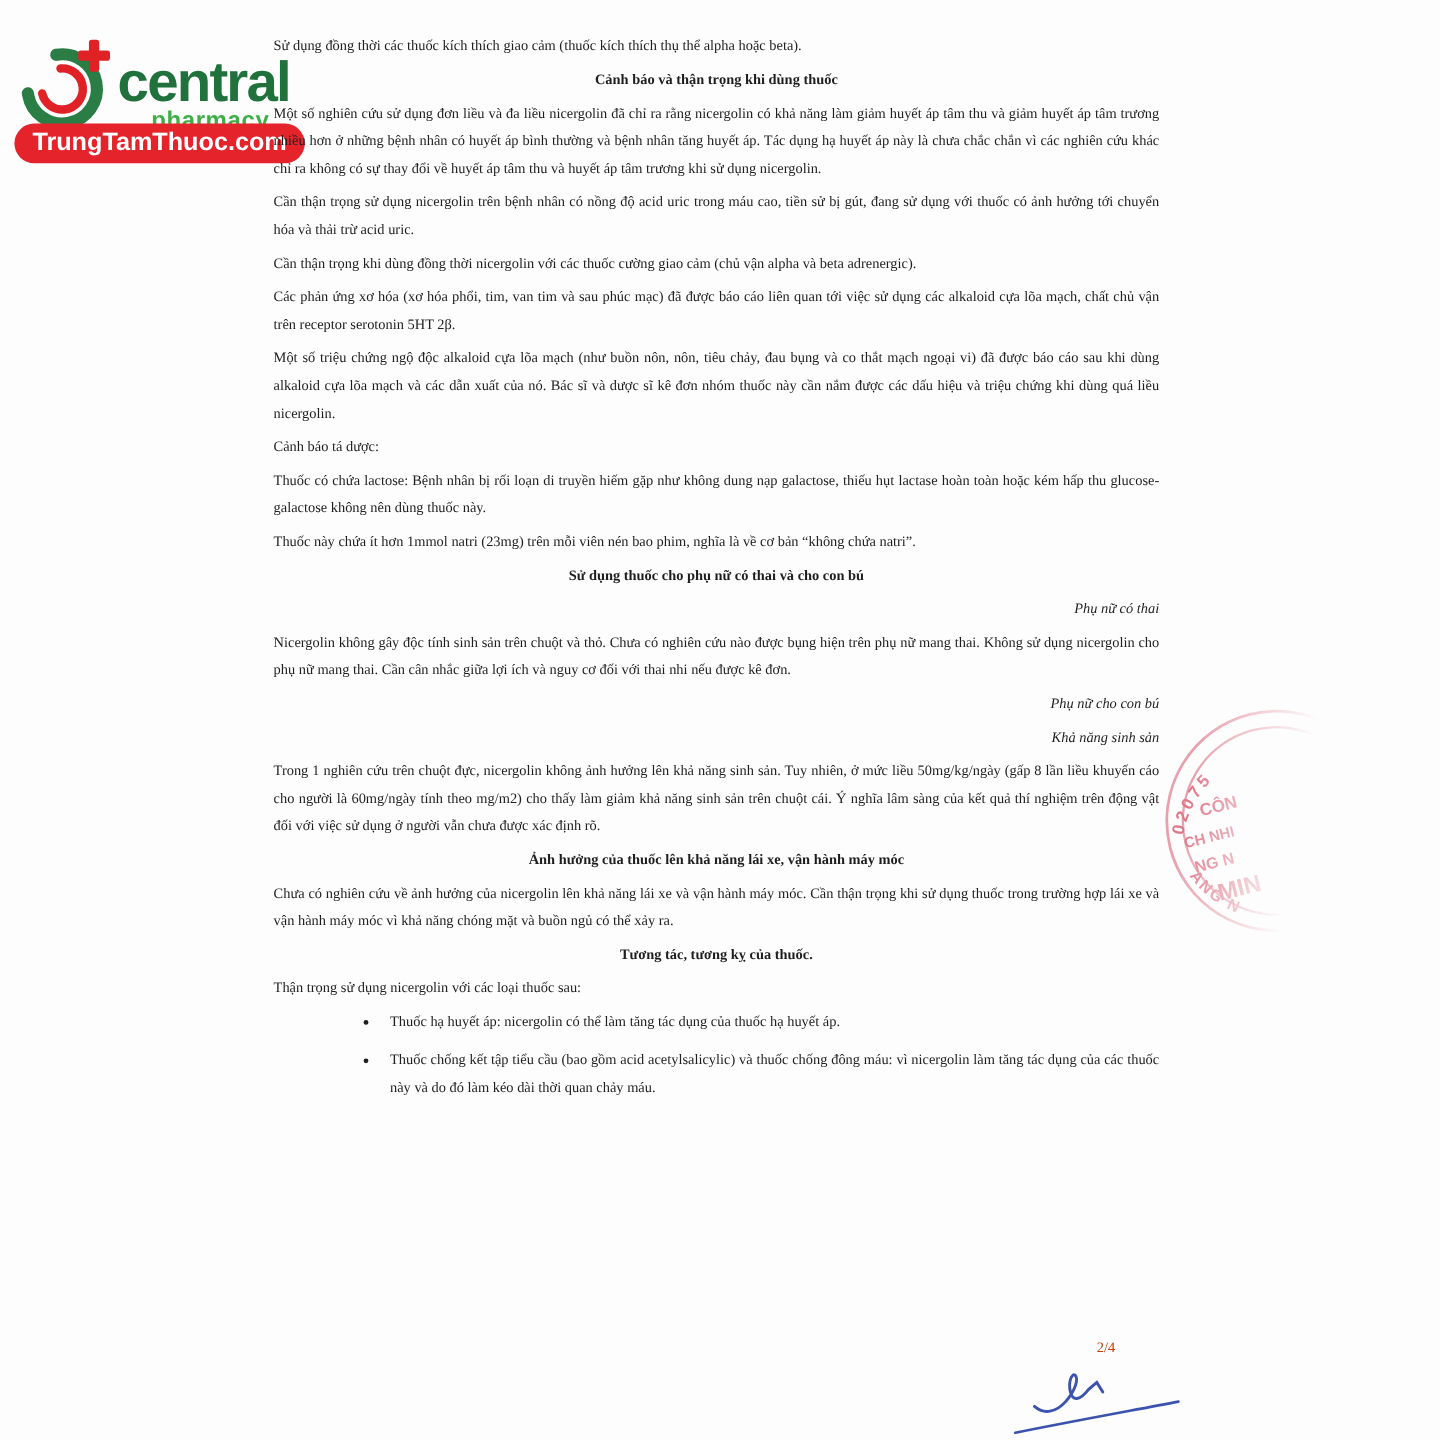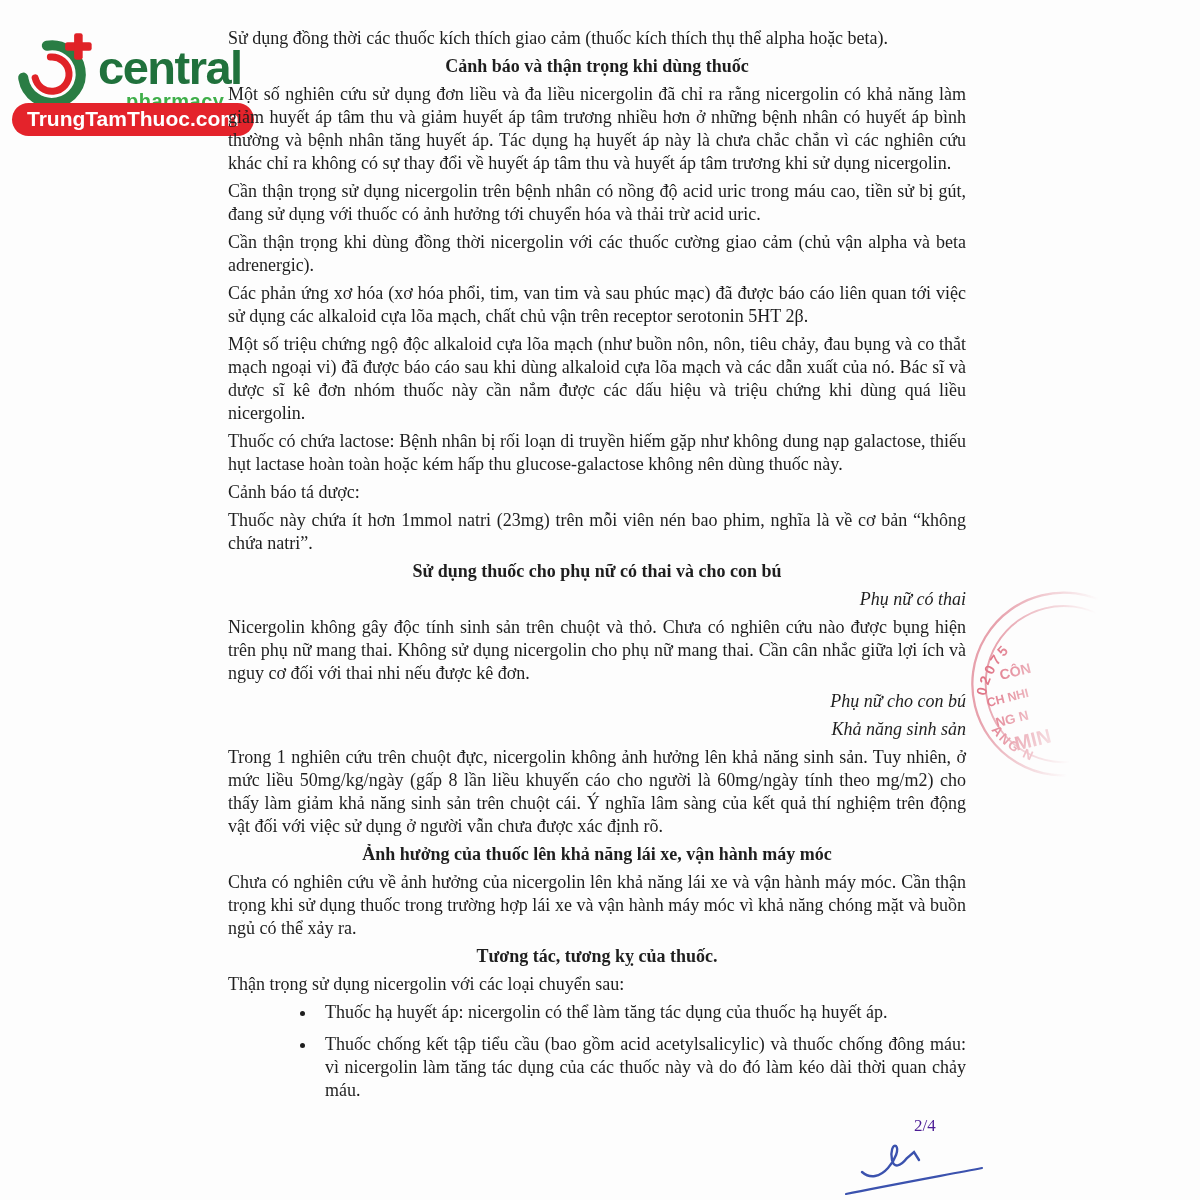--- a/index.html
+++ b/index.html
@@ -18,7 +18,7 @@
          padding:4px 15px 5px 15px;white-space:nowrap;}
 
   
-  .doc{position:absolute;left:228px;top:27px;width:738px;font-size:18px;line-height:23px;
+  .doc{position:absolute;left:228px;top:27px;width:738px;font-size:12px;line-height:23px;
        text-align:justify;}
   .doc p{margin:0 0 5px 0;}
   .doc p.h{font-weight:bold;margin:4px 0 5px 0;text-align:center;}

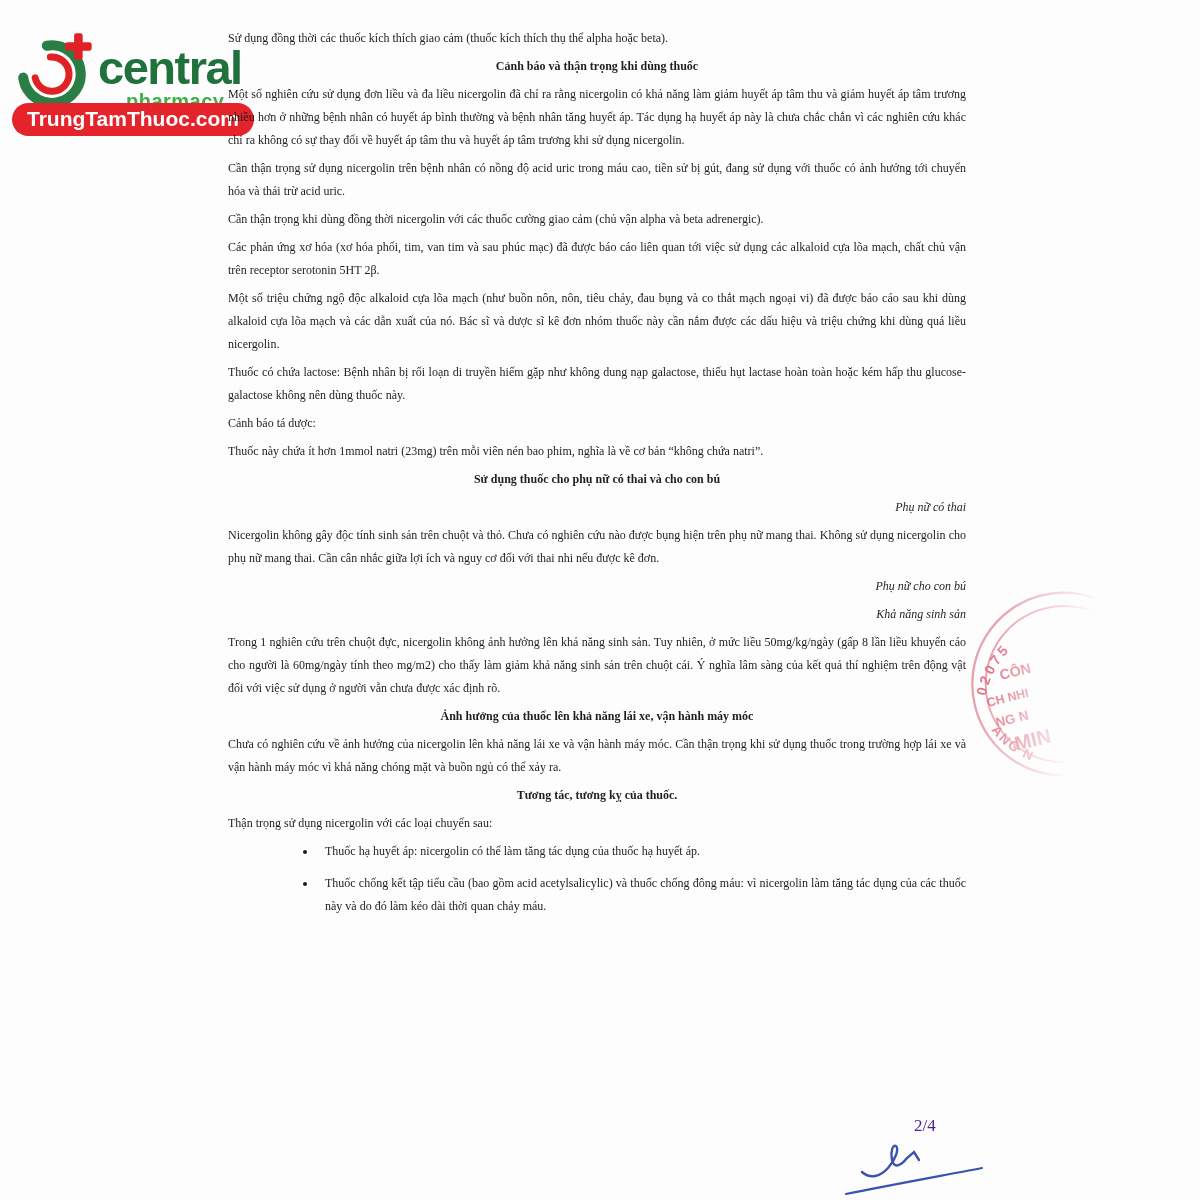--- a/index.html
+++ b/index.html
@@ -62,8 +62,8 @@
     <p>Cần thận trọng khi dùng đồng thời nicergolin với các thuốc cường giao cảm (chủ vận alpha và beta adrenergic).</p>
     <p>Các phản ứng xơ hóa (xơ hóa phổi, tim, van tim và sau phúc mạc) đã được báo cáo liên quan tới việc sử dụng các alkaloid cựa lõa mạch, chất chủ vận trên receptor serotonin 5HT 2β.</p>
     <p>Một số triệu chứng ngộ độc alkaloid cựa lõa mạch (như buồn nôn, nôn, tiêu chảy, đau bụng và co thắt mạch ngoại vi) đã được báo cáo sau khi dùng alkaloid cựa lõa mạch và các dẫn xuất của nó. Bác sĩ và dược sĩ kê đơn nhóm thuốc này cần nắm được các dấu hiệu và triệu chứng khi dùng quá liều nicergolin.</p>
+    <p>Cảnh báo tá dược:</p>
     <p>Thuốc có chứa lactose: Bệnh nhân bị rối loạn di truyền hiếm gặp như không dung nạp galactose, thiếu hụt lactase hoàn toàn hoặc kém hấp thu glucose-galactose không nên dùng thuốc này.</p>
-    <p>Cảnh báo tá dược:</p>
     <p>Thuốc này chứa ít hơn 1mmol natri (23mg) trên mỗi viên nén bao phim, nghĩa là về cơ bản “không chứa natri”.</p>
     <p class="h">Sử dụng thuốc cho phụ nữ có thai và cho con bú</p>
     <p class="it">Phụ nữ có thai</p>

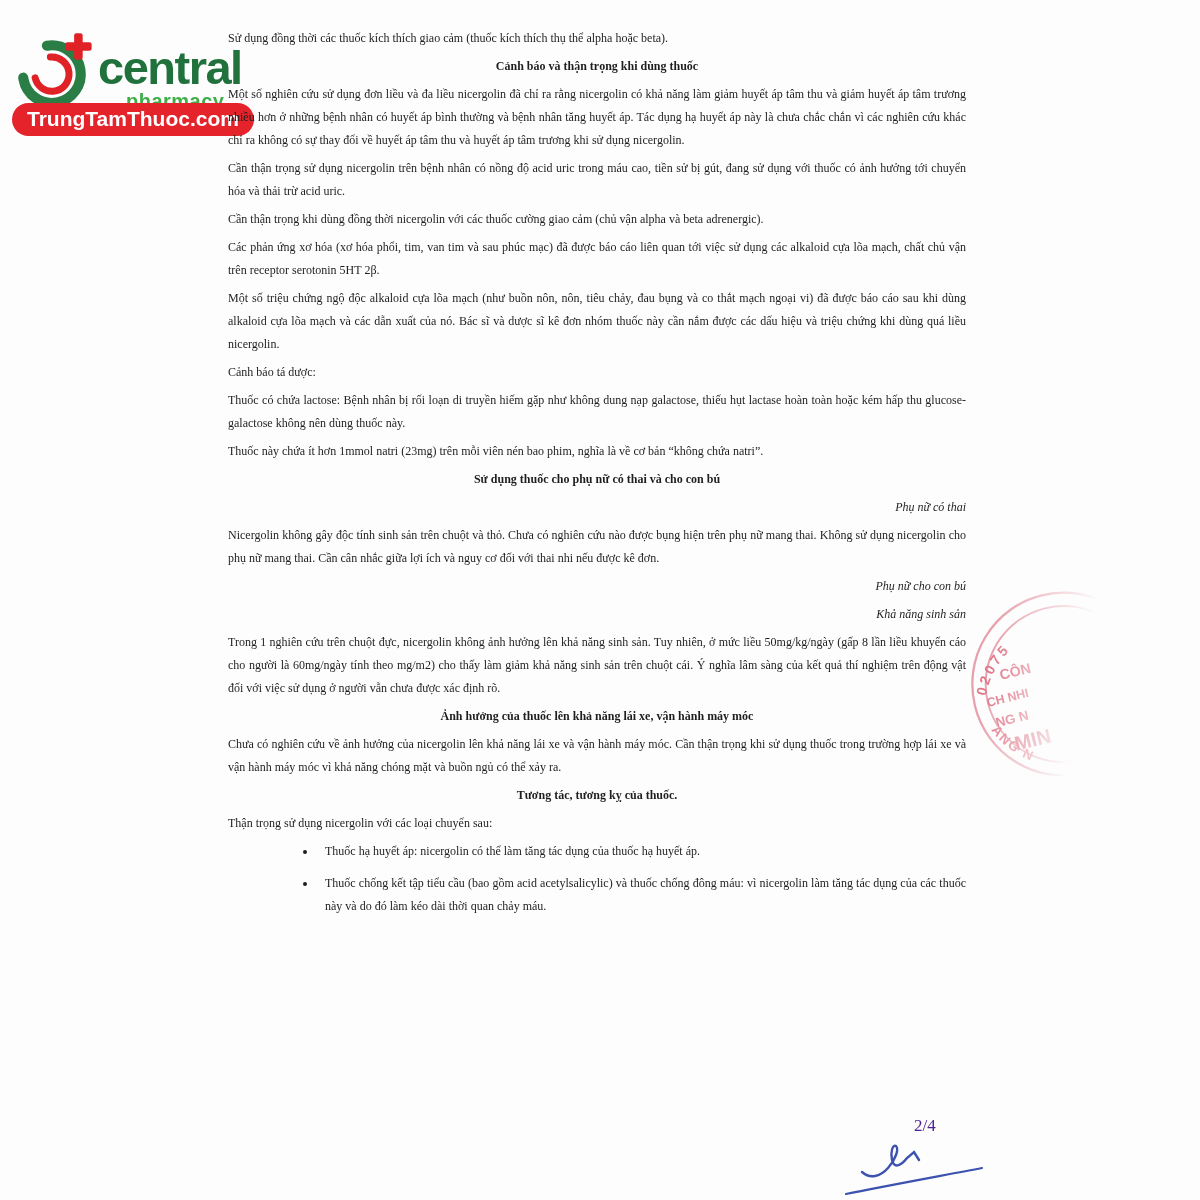--- a/index.html
+++ b/index.html
@@ -74,7 +74,7 @@
     <p class="h">Ảnh hưởng của thuốc lên khả năng lái xe, vận hành máy móc</p>
     <p>Chưa có nghiên cứu về ảnh hưởng của nicergolin lên khả năng lái xe và vận hành máy móc. Cần thận trọng khi sử dụng thuốc trong trường hợp lái xe và vận hành máy móc vì khả năng chóng mặt và buồn ngủ có thể xảy ra.</p>
     <p class="h">Tương tác, tương kỵ của thuốc.</p>
-    <p>Thận trọng sử dụng nicergolin với các loại chuyển sau:</p>
+    <p>Thận trọng sử dụng nicergolin với các loại thuốc sau:</p>
     <ul>
       <li>Thuốc hạ huyết áp: nicergolin có thể làm tăng tác dụng của thuốc hạ huyết áp.</li>
       <li>Thuốc chống kết tập tiểu cầu (bao gồm acid acetylsalicylic) và thuốc chống đông máu: vì nicergolin làm tăng tác dụng của các thuốc này và do đó làm kéo dài thời quan chảy máu.</li>

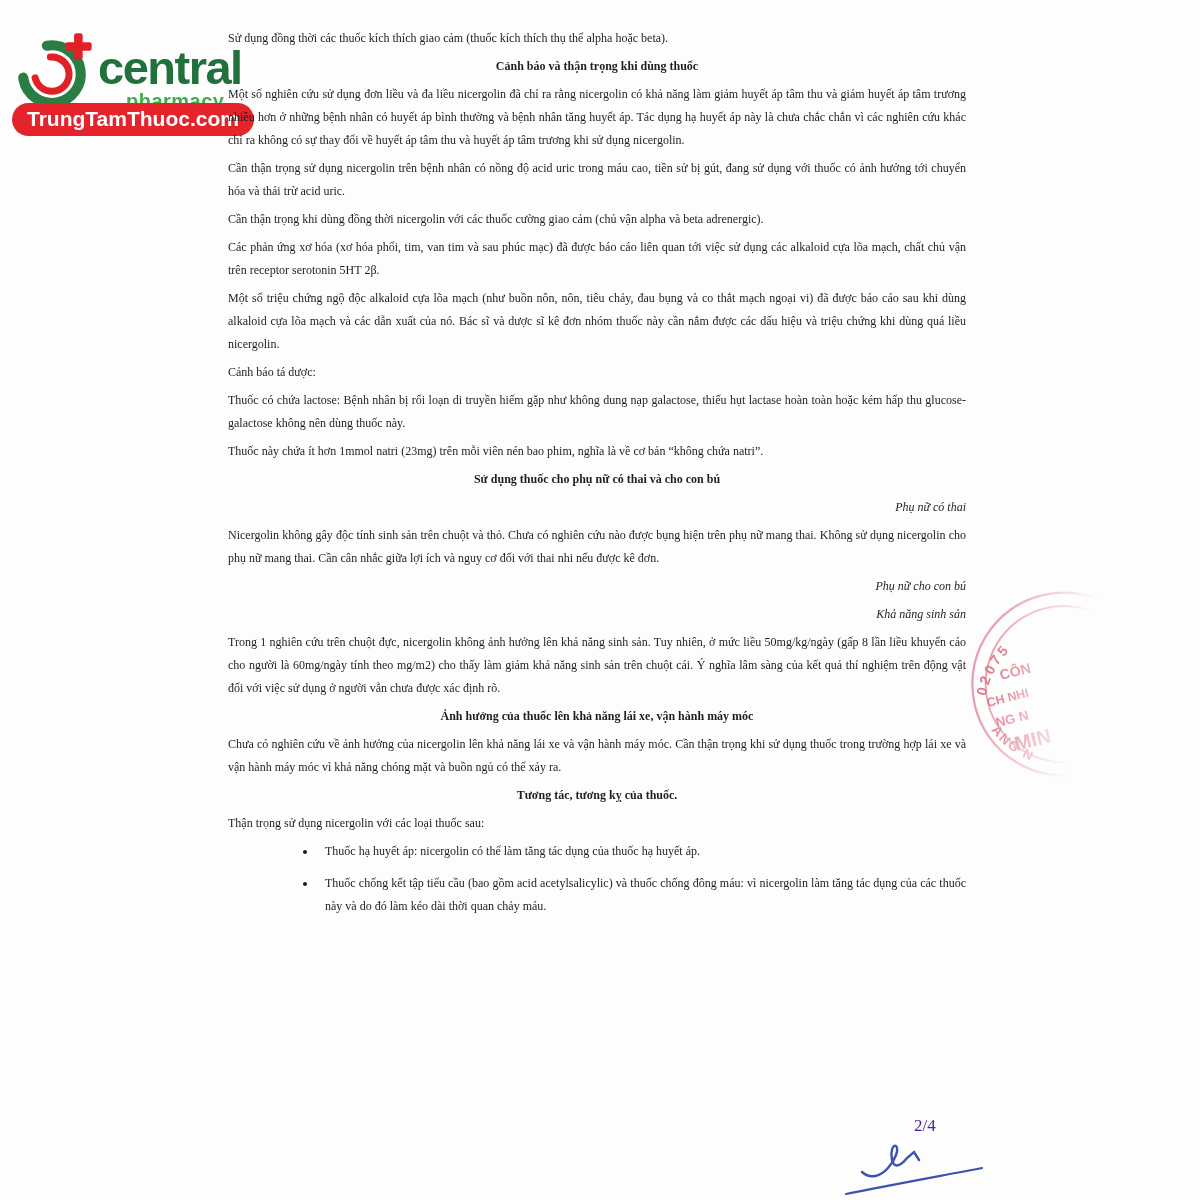--- a/index.html
+++ b/index.html
@@ -34,7 +34,7 @@
   .stamp text{font-family:"Liberation Sans",sans-serif;fill:#d9556b;}
 
   
-  .pagenum{position:absolute;left:914px;top:1116px;font-size:17px;color:#4c1d95;}
+  .pagenum{position:absolute;left:914px;top:1116px;font-size:12px;color:#c2410c;}
   .signature{position:absolute;left:840px;top:1130px;}
 </style>
 </head>

